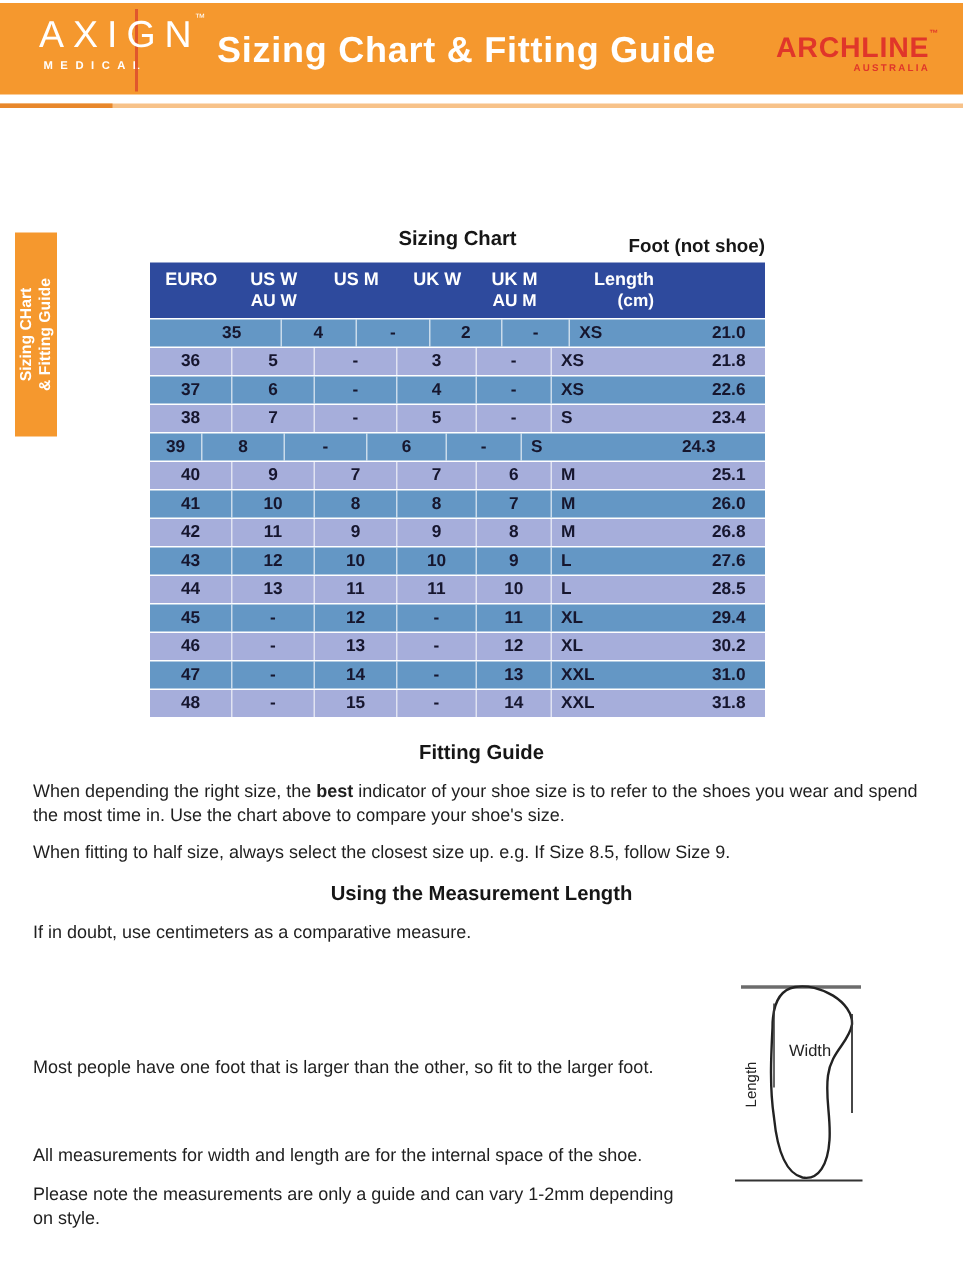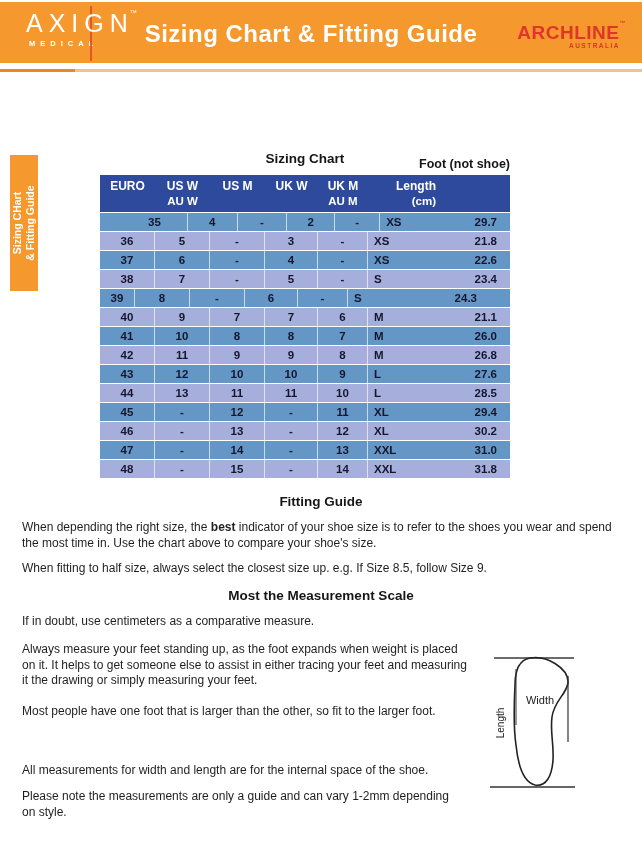--- a/index.html
+++ b/index.html
@@ -117,7 +117,7 @@
           <div class="td c3 sep" style="width: 53px;">2</div>
           <div class="td c4 sep" style="width: 50px;">-</div>
           <div class="td c5" style="width: 62px;">XS</div>
-          <div class="td c6" style="width: 80px;">29.7</div>
+          <div class="td c6" style="width: 80px;">21.0</div>
         </div>
         <div class="tr even">
           <div class="td c0 sep" style="width: 55px;">36</div>

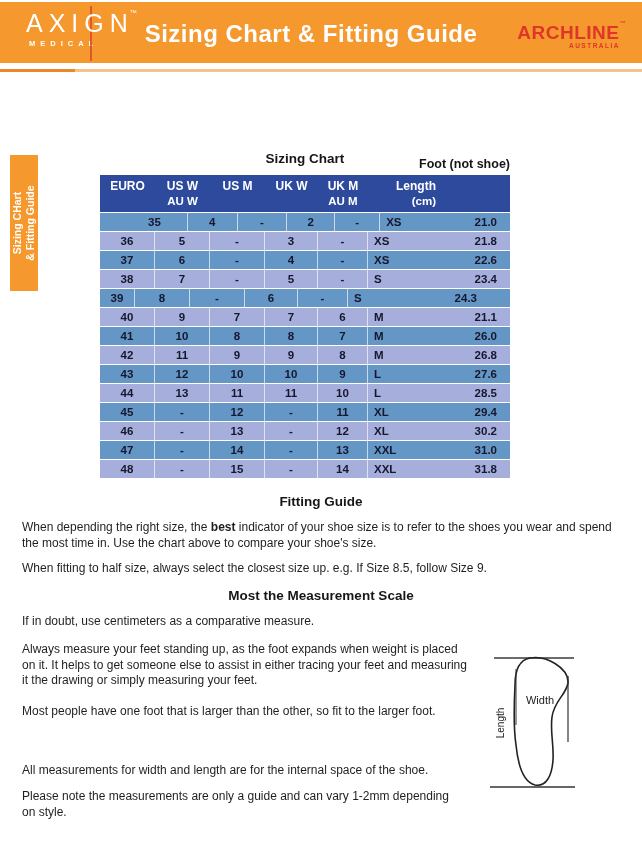--- a/index.html
+++ b/index.html
@@ -162,7 +162,7 @@
           <div class="td c3 sep" style="width: 53px;">7</div>
           <div class="td c4 sep" style="width: 50px;">6</div>
           <div class="td c5" style="width: 62px;">M</div>
-          <div class="td c6" style="width: 80px;">21.1</div>
+          <div class="td c6" style="width: 80px;">25.1</div>
         </div>
         <div class="tr odd">
           <div class="td c0 sep" style="width: 55px;">41</div>

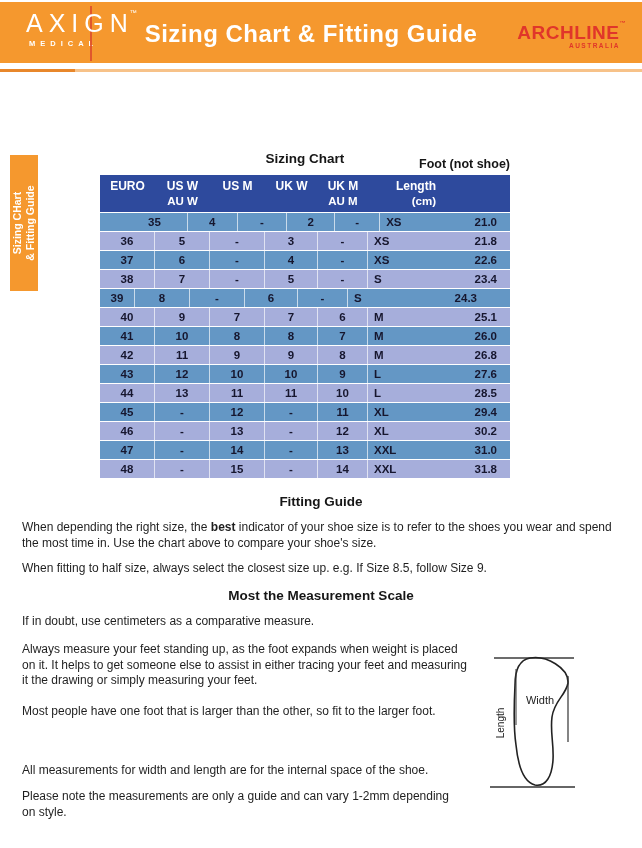--- a/index.html
+++ b/index.html
@@ -243,7 +243,7 @@
   <div class="para" style="top:520px; width:600px;"><span>When depending the right size, the </span><b>best</b><span> indicator of your shoe size is to refer to the shoes you wear and spend the most time in. Use the chart above to compare your shoe's size.</span></div>
   <div class="para" style="top:561px; width:600px;">When fitting to half size, always select the closest size up. e.g. If Size 8.5, follow Size 9.</div>
 
-  <div class="center-heading" style="top:588px;">Most the Measurement Scale</div>
+  <div class="center-heading" style="top:588px;">Using the Measurement Length</div>
   <div class="para" style="top:614px; width:600px;">If in doubt, use centimeters as a comparative measure.</div>
   <div class="para" style="top:642px; width:448px;">Always measure your feet standing up, as the foot expands when weight is placed on it. It helps to get someone else to assist in either tracing your feet and measuring it the drawing or simply measuring your feet.</div>
   <div class="para" style="top:763px; width:600px;">All measurements for width and length are for the internal space of the shoe.</div>

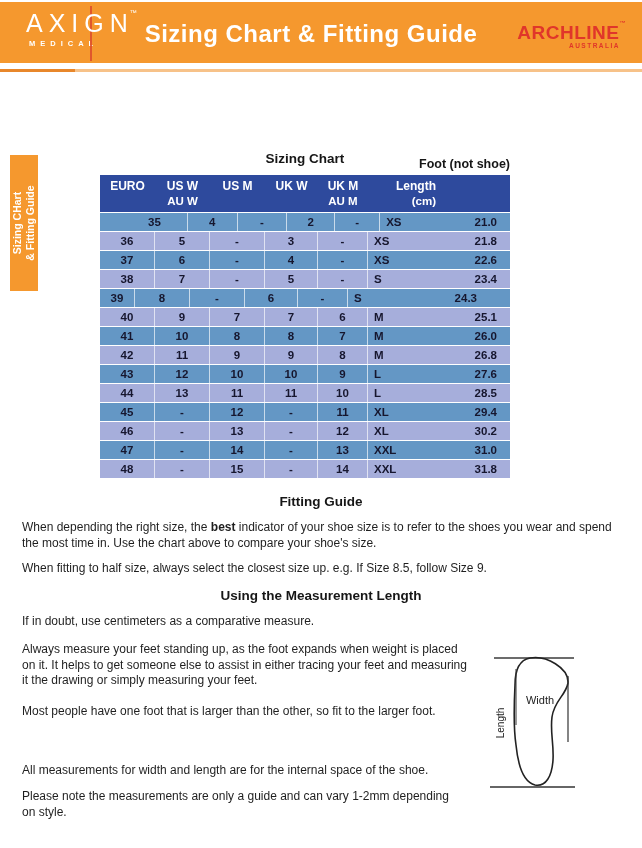--- a/index.html
+++ b/index.html
@@ -245,7 +245,6 @@
 
   <div class="center-heading" style="top:588px;">Using the Measurement Length</div>
   <div class="para" style="top:614px; width:600px;">If in doubt, use centimeters as a comparative measure.</div>
-  <div class="para" style="top:642px; width:448px;">Always measure your feet standing up, as the foot expands when weight is placed on it. It helps to get someone else to assist in either tracing your feet and measuring it the drawing or simply measuring your feet.</div>
   <div class="para" style="top:763px; width:600px;">All measurements for width and length are for the internal space of the shoe.</div>
   <div class="para" style="top:704px; width:600px;">Most people have one foot that is larger than the other, so fit to the larger foot.</div>
   <div class="para" style="top:789px; width:440px;">Please note the measurements are only a guide and can vary 1-2mm depending on style.</div>

